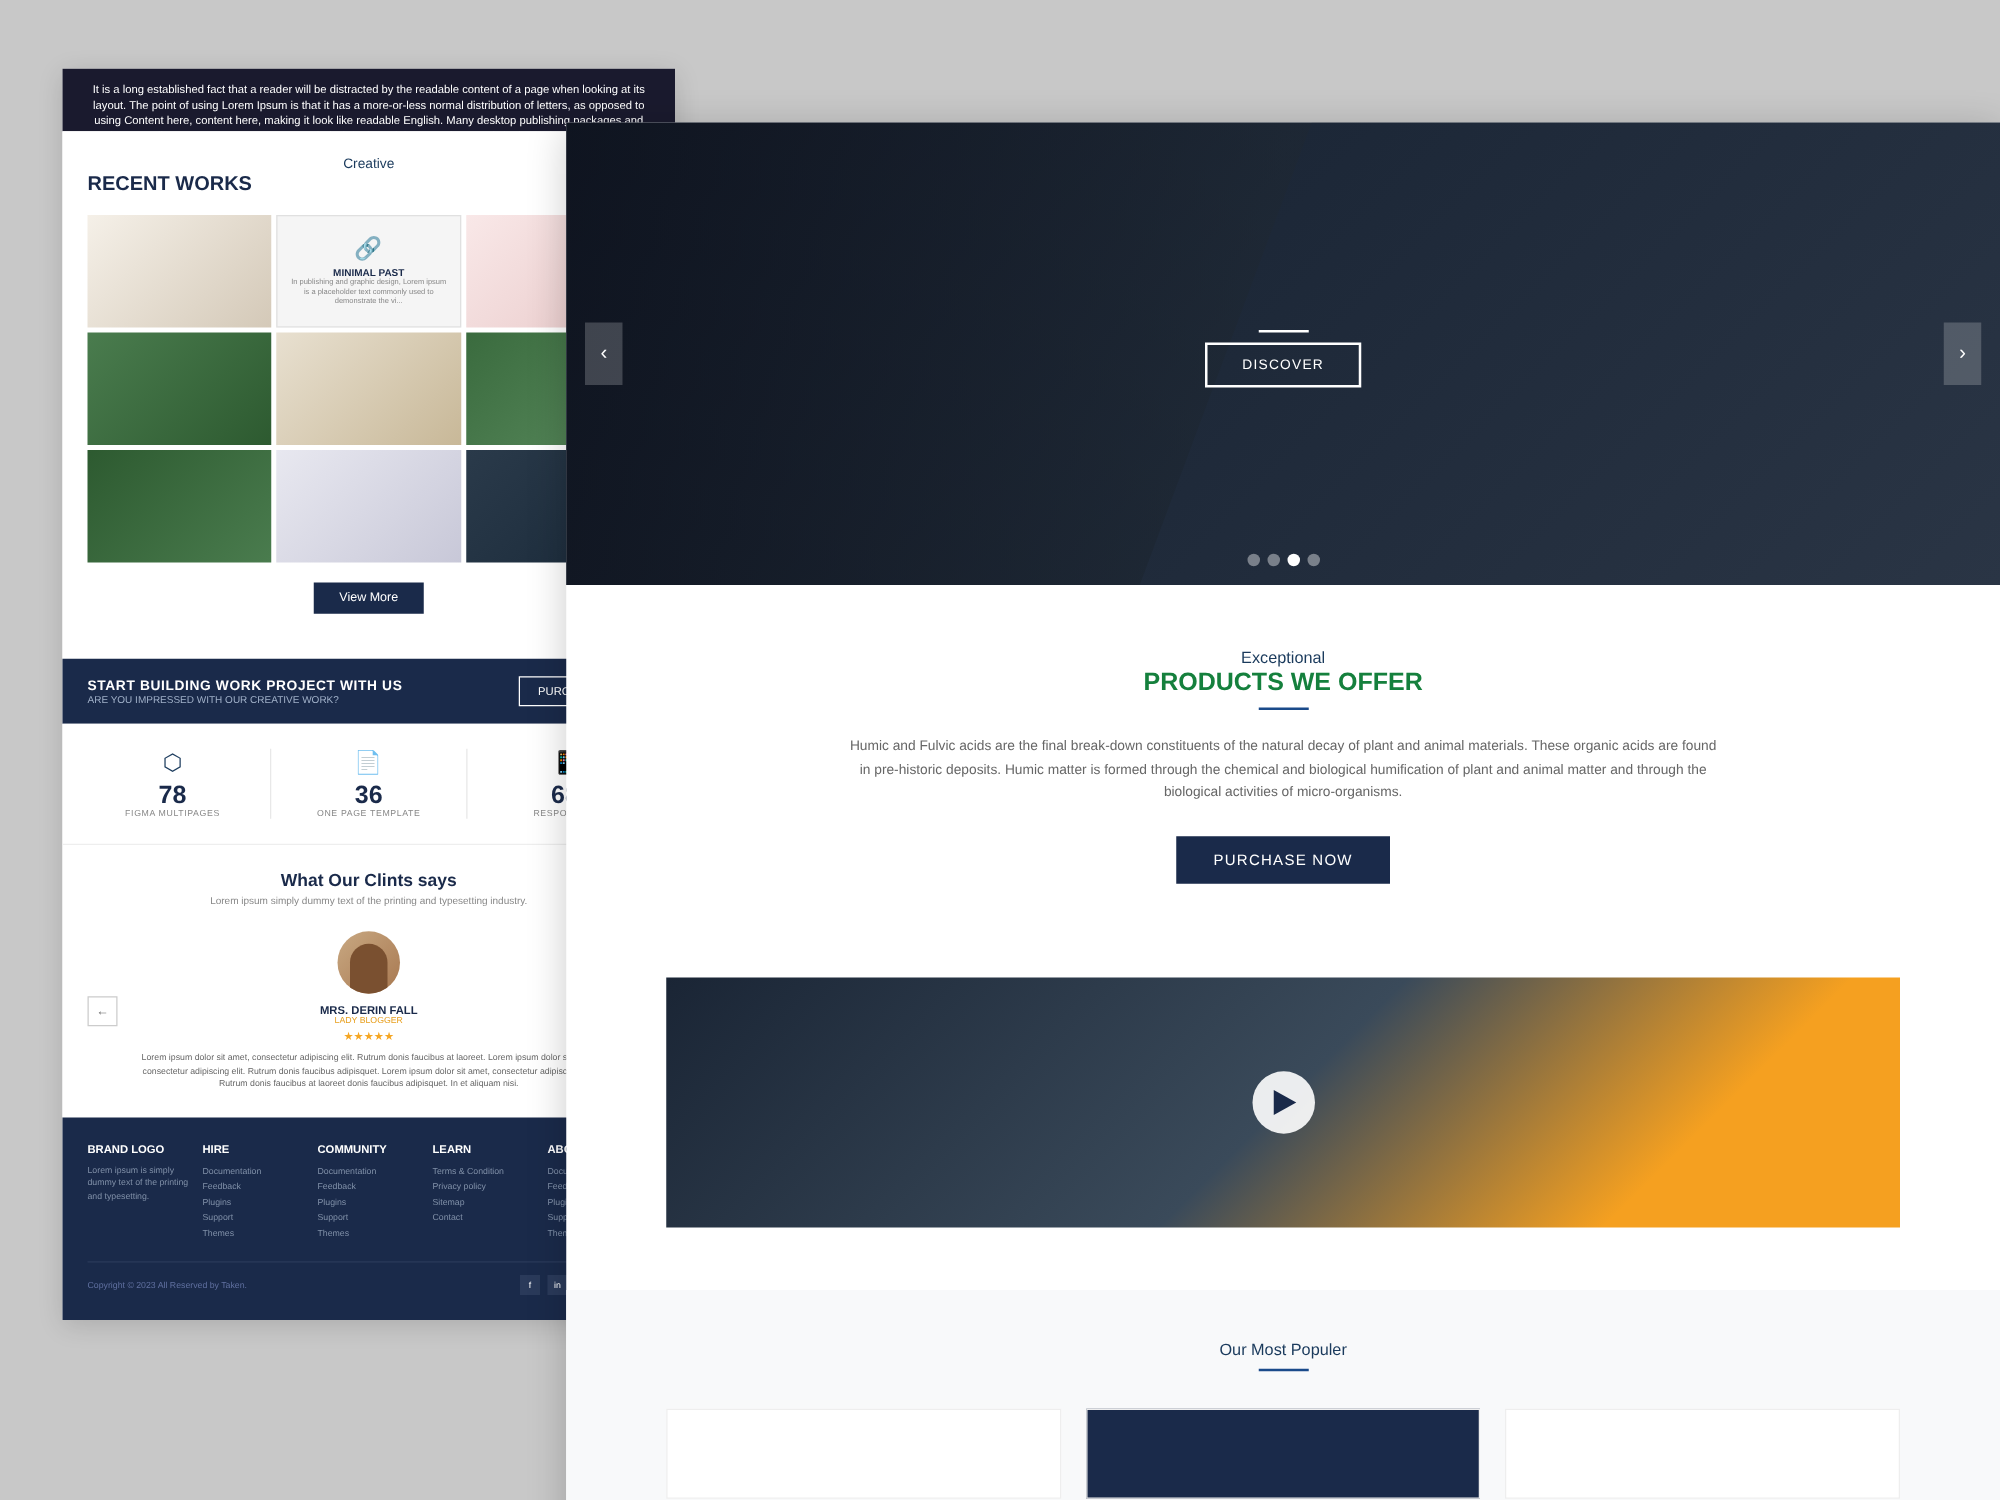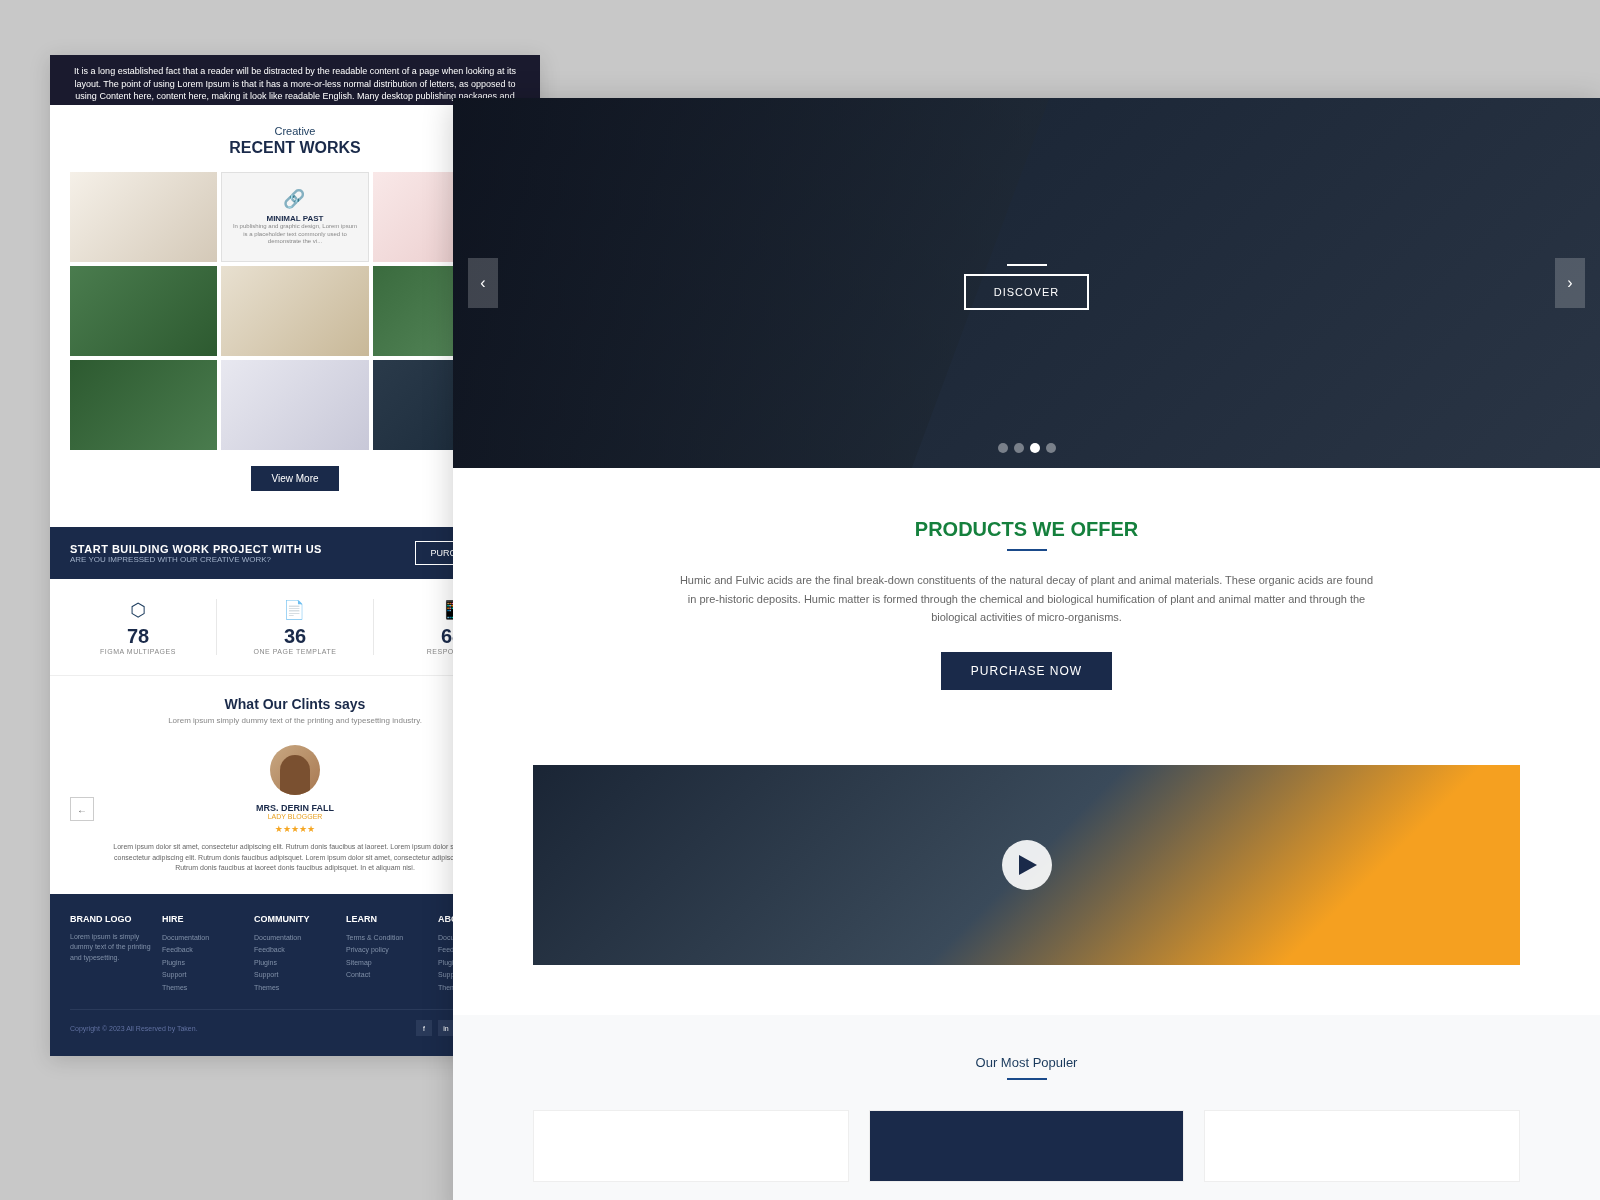--- a/index.html
+++ b/index.html
@@ -47,7 +47,6 @@
       margin-bottom: 2px;
     }
     .section-title {
-      text-align: center;
       font-size: 16px;
       font-weight: 700;
       color: #1a2a4a;

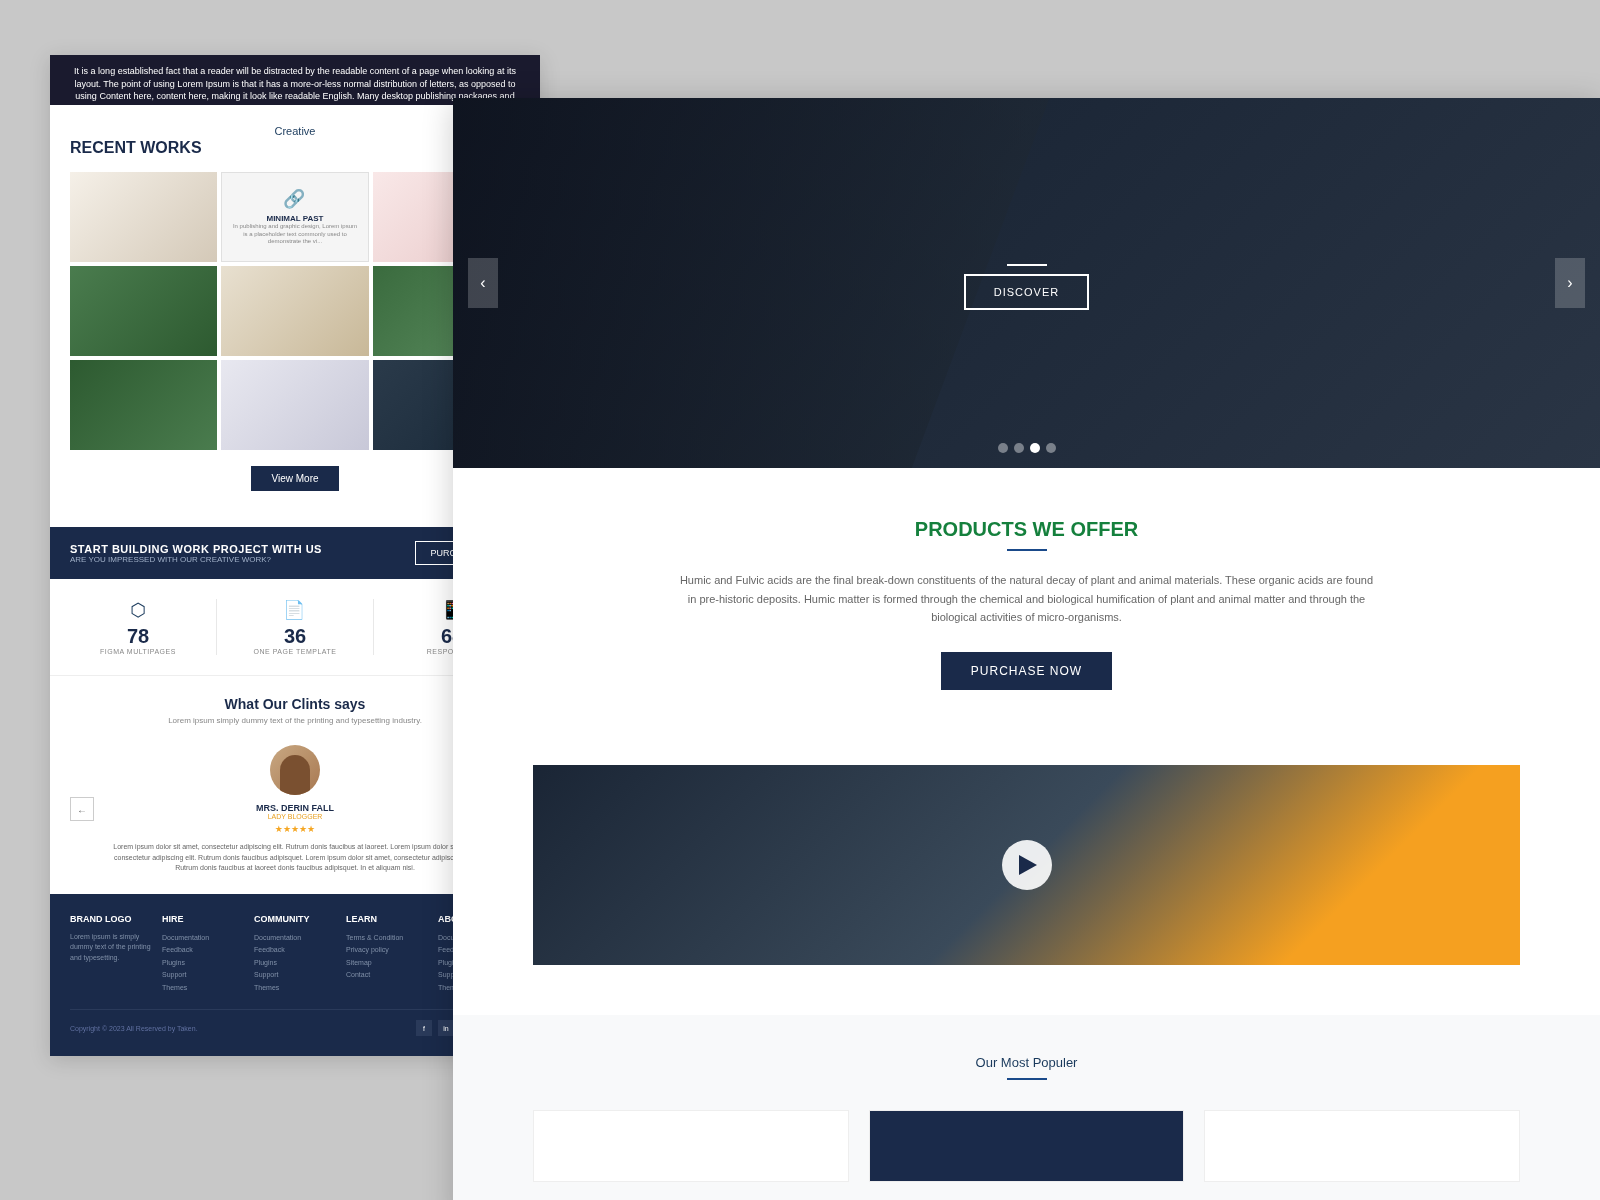--- a/index.html
+++ b/index.html
@@ -675,6 +675,7 @@
   </div>
 
   <div class="products-section">
+    <p class="section-subtitle">Exceptional</p>
     <h2 class="section-title">PRODUCTS WE OFFER</h2>
     <div class="blue-underline"></div>
     <p class="products-desc">Humic and Fulvic acids are the final break-down constituents of the natural decay of plant and animal materials. These organic acids are found in pre-historic deposits. Humic matter is formed through the chemical and biological humification of plant and animal matter and through the biological activities of micro-organisms.</p>

